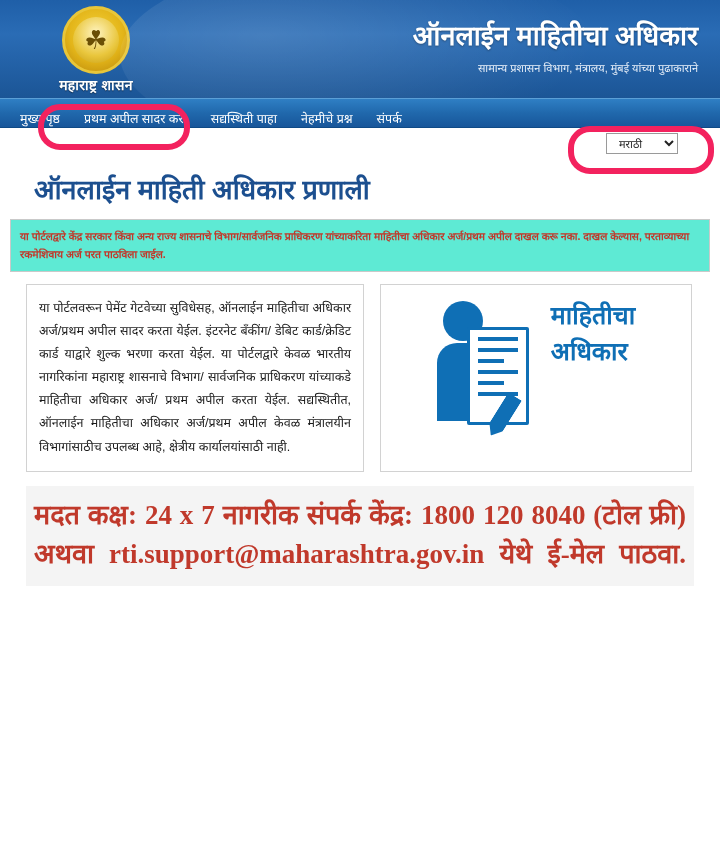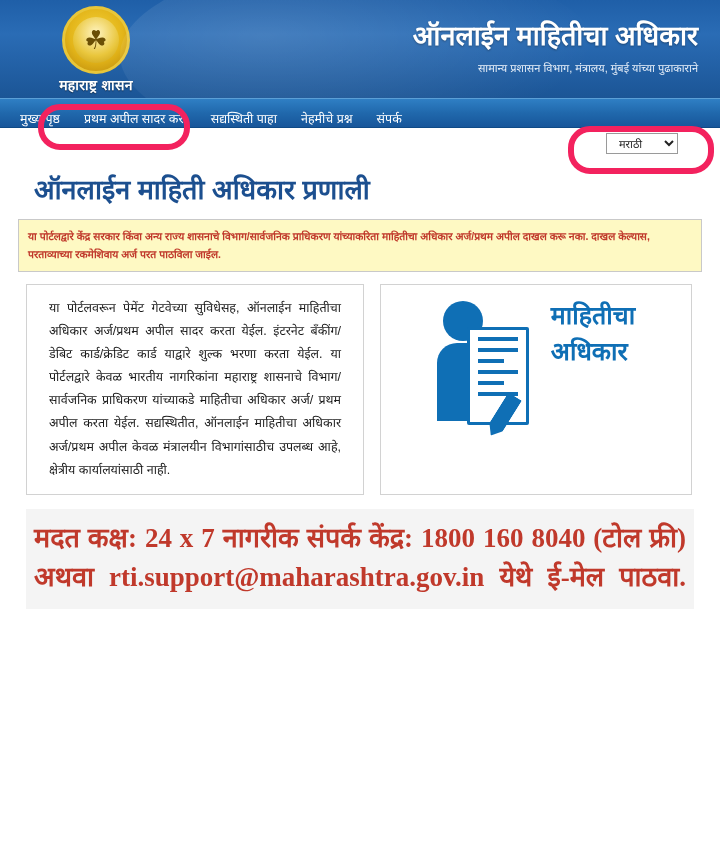--- a/index.html
+++ b/index.html
@@ -126,9 +126,9 @@
 
   
   .notice {
-    margin: 0 18px;
+    margin: 0 10px;
     border: 1px solid #c9c9c9;
-    background: #fef9c3;
+    background: #5eead4;
     padding: 7px 9px;
     color: #c0392b;
     font-size: 10.5px;

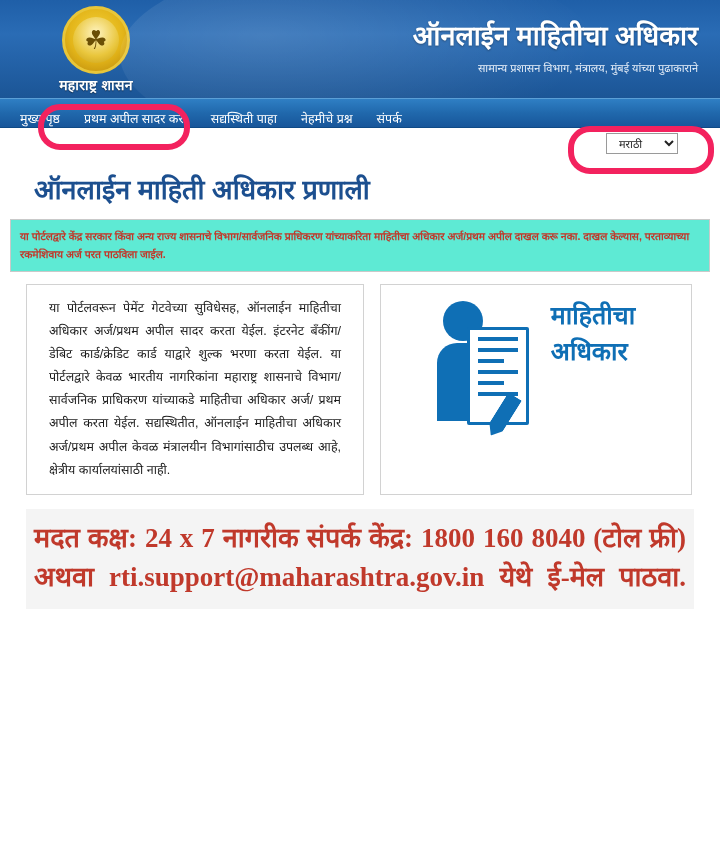--- a/index.html
+++ b/index.html
@@ -145,7 +145,7 @@
   .panel {
     border: 1px solid #d2d2d2;
     background: #ffffff;
-    padding: 12px 22px;
+    padding: 12px 12px;
   }
   .panel-left {
     width: 338px;

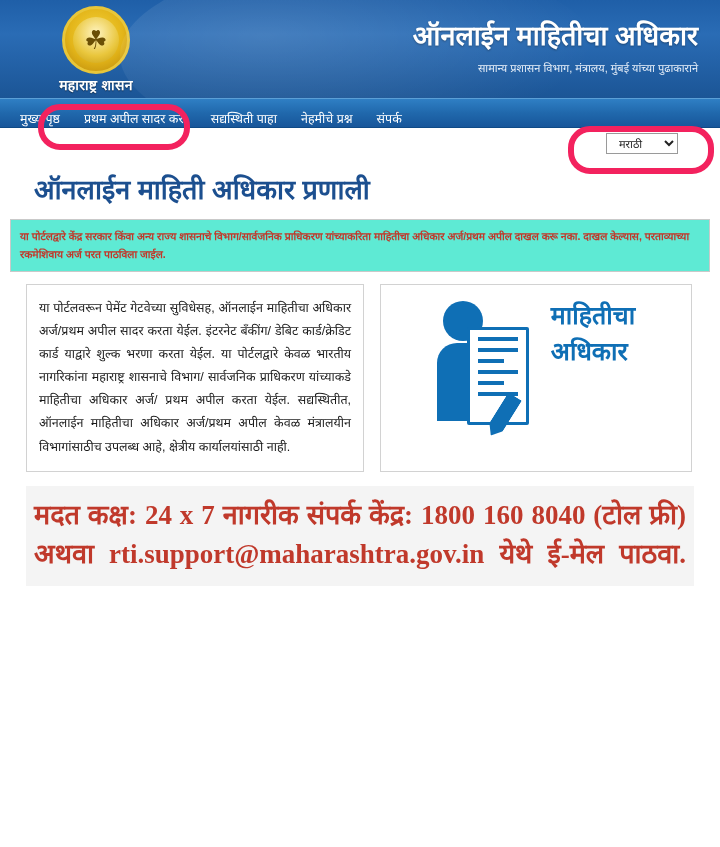--- a/index.html
+++ b/index.html
@@ -302,7 +302,7 @@
 </div>
 
 <div class="helpdesk">
-  <div class="hd-line1">मदत कक्ष: 24 x 7 नागरीक संपर्क केंद्र: 1800 160 8040 (टोल फ्री) अथवा rti.support@maharashtra.gov.in येथे ई-मेल पाठवा.</div>
+  <div class="hd-line1">मदत कक्ष: 24 x 7 नागरीक संपर्क केंद्र: 1800 120 8040 (टोल फ्री) अथवा rti.support@maharashtra.gov.in येथे ई-मेल पाठवा.</div>
 </div>
 
 <div class="annot" id="annot-nav"></div>

